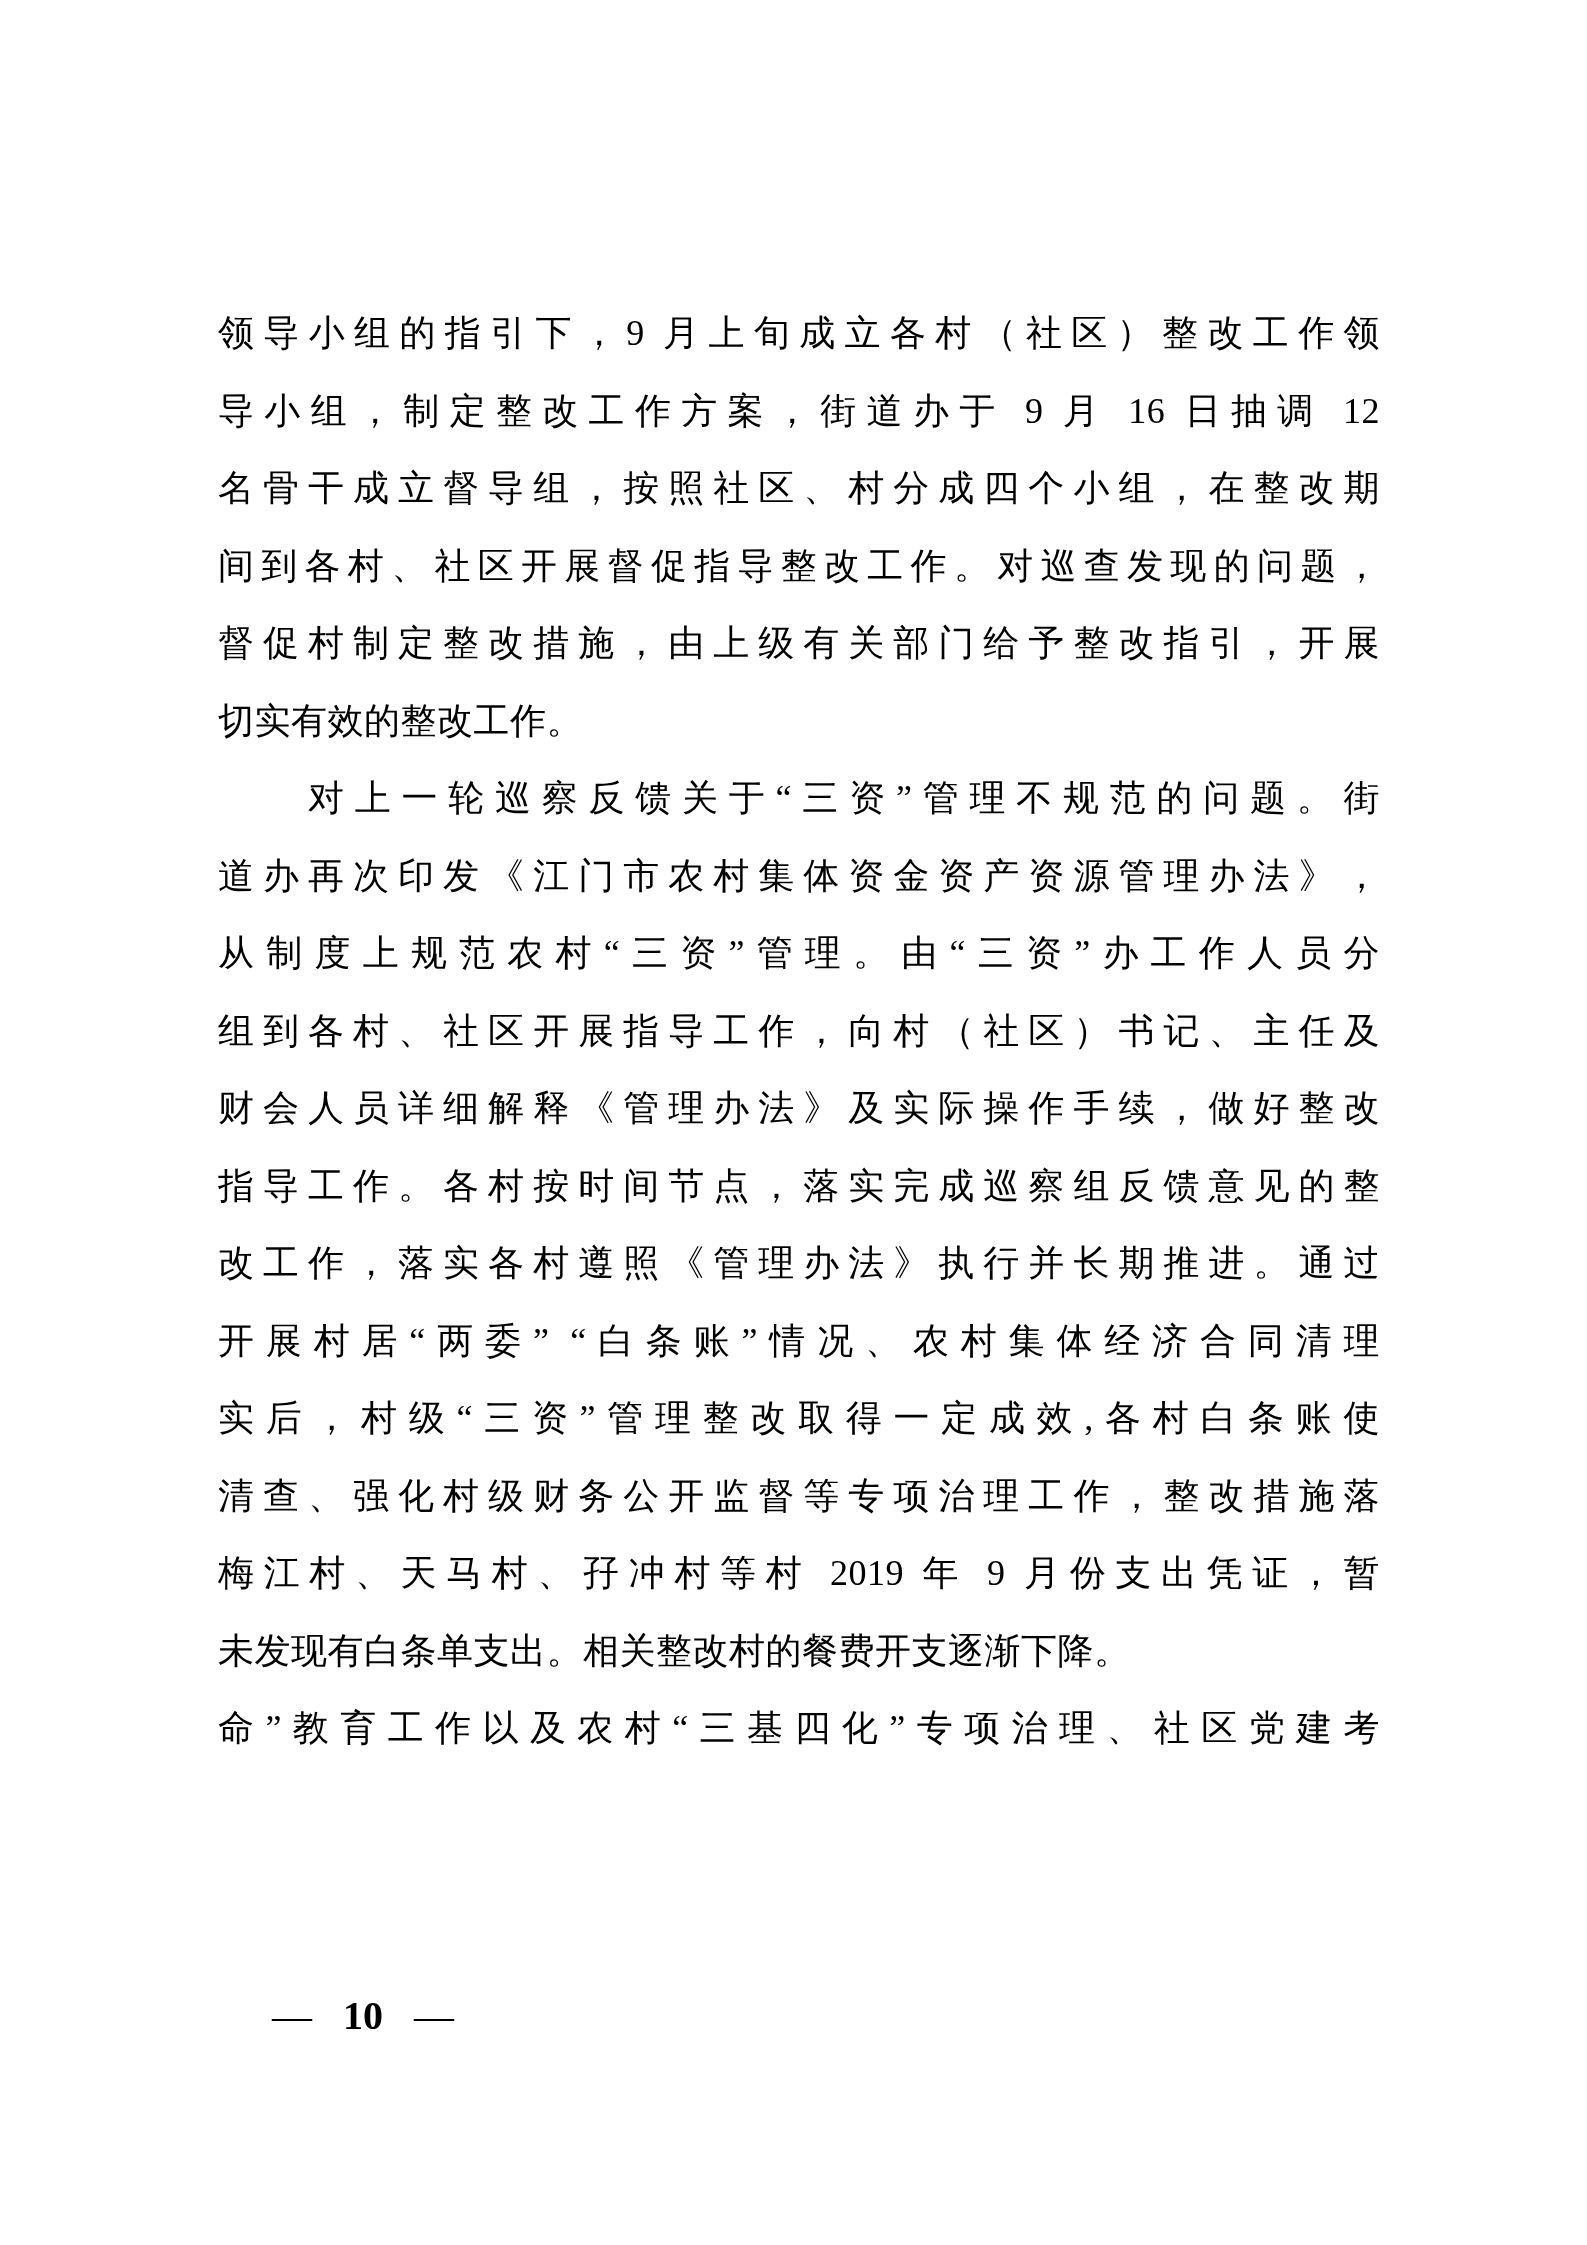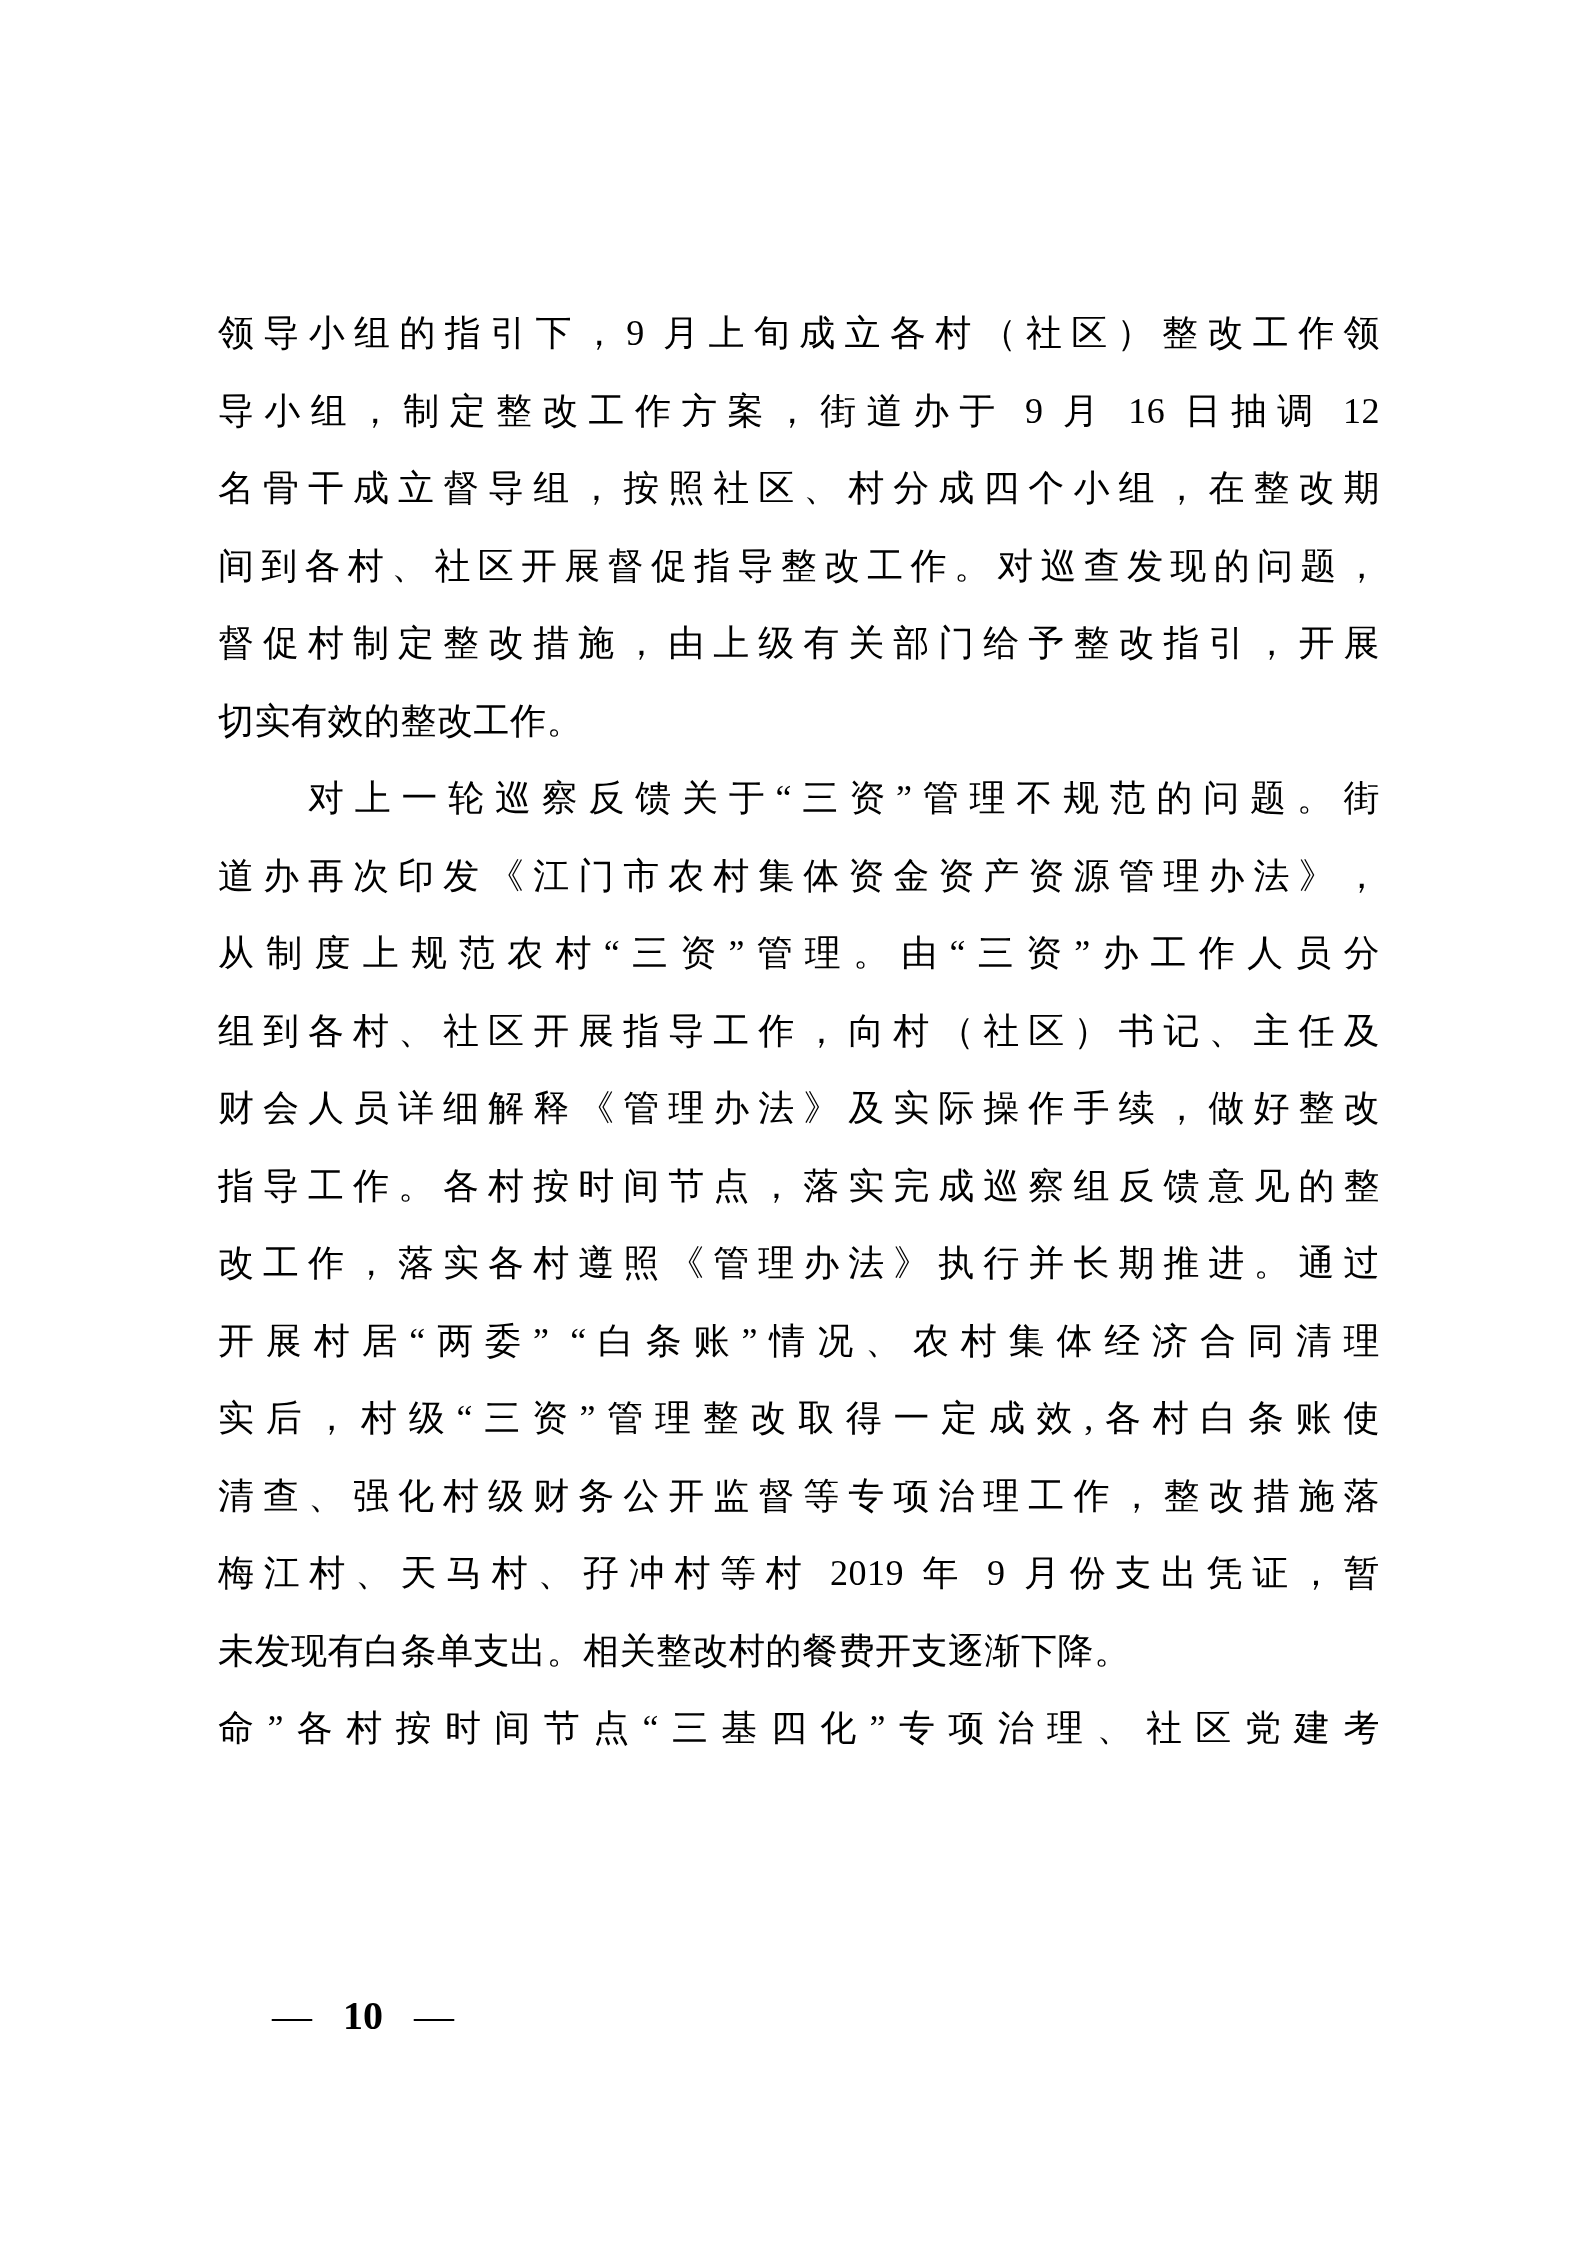--- a/index.html
+++ b/index.html
@@ -78,7 +78,7 @@
     <div class="line">清查、强化村级财务公开监督等专项治理工作，整改措施落</div>
     <div class="line">梅江村、天马村、孖冲村等村 2019 年 9 月份支出凭证，暂</div>
     <div class="line short">未发现有白条单支出。相关整改村的餐费开支逐渐下降。</div>
-    <div class="line">命”各村按时间节点“三基四化”专项治理、社区党建考</div>
+    <div class="line">命”教育工作以及农村“三基四化”专项治理、社区党建考</div>
   </div>
 
   <div class="footer">

